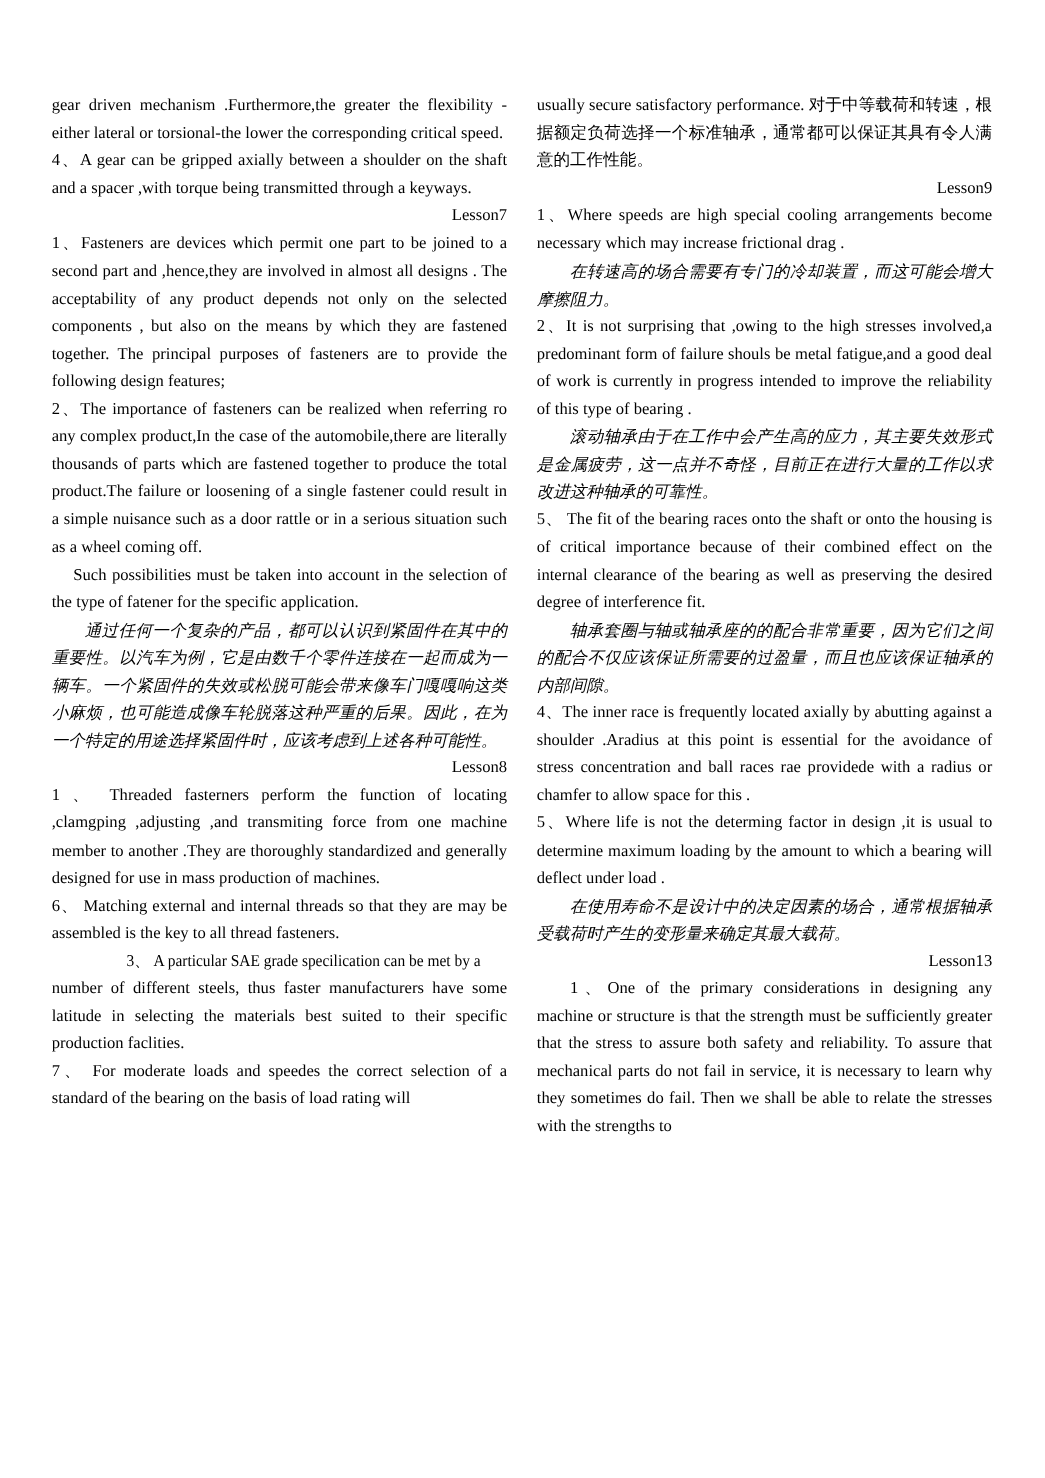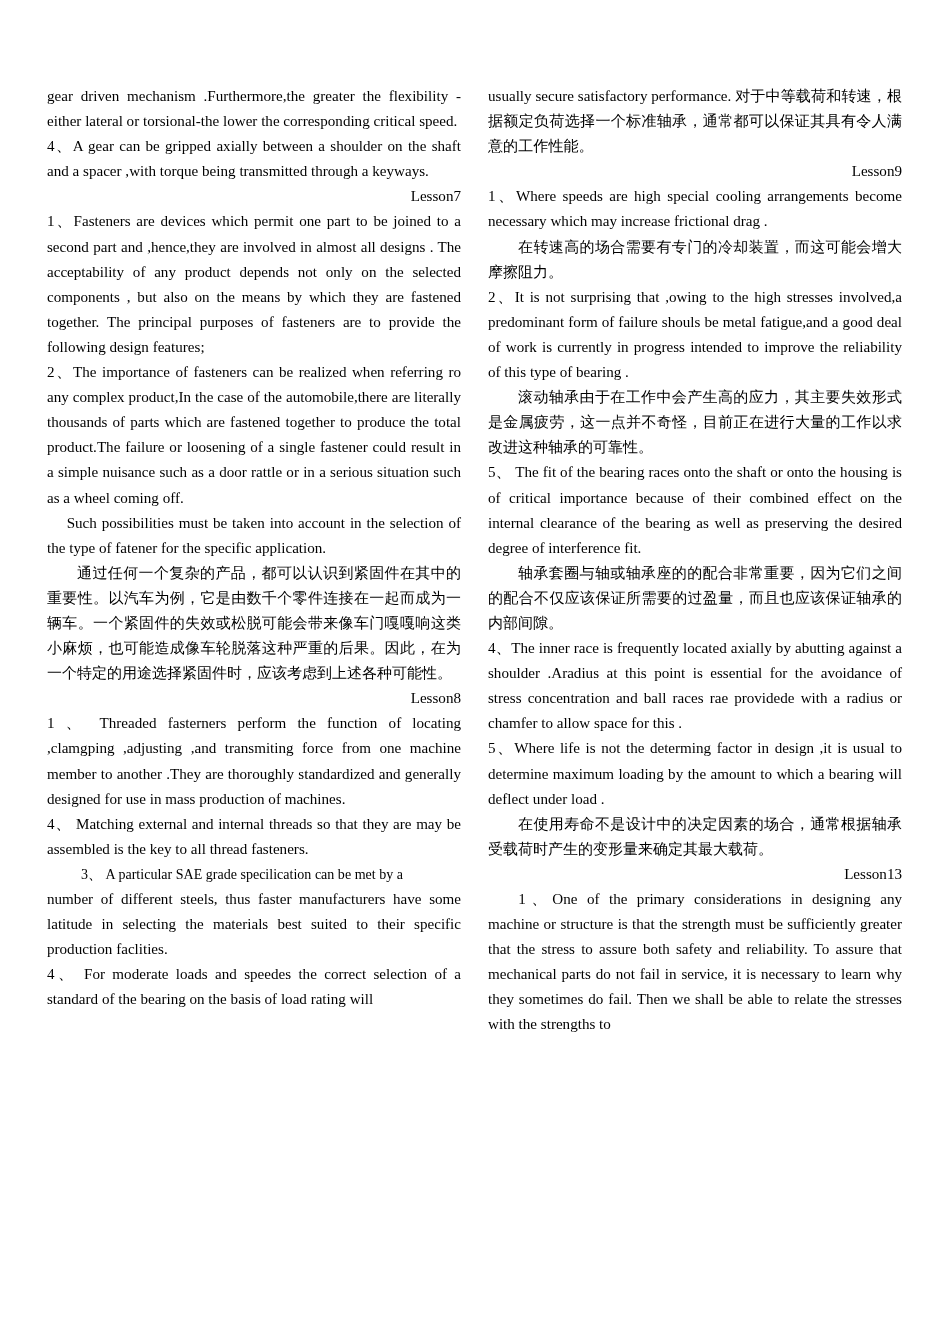--- a/index.html
+++ b/index.html
@@ -56,6 +56,7 @@
     line-height: 25.1px;
     text-align: justify;
     letter-spacing: 0;
+    font-style: italic;
   }
   .indent2 {
     text-indent: 2em;

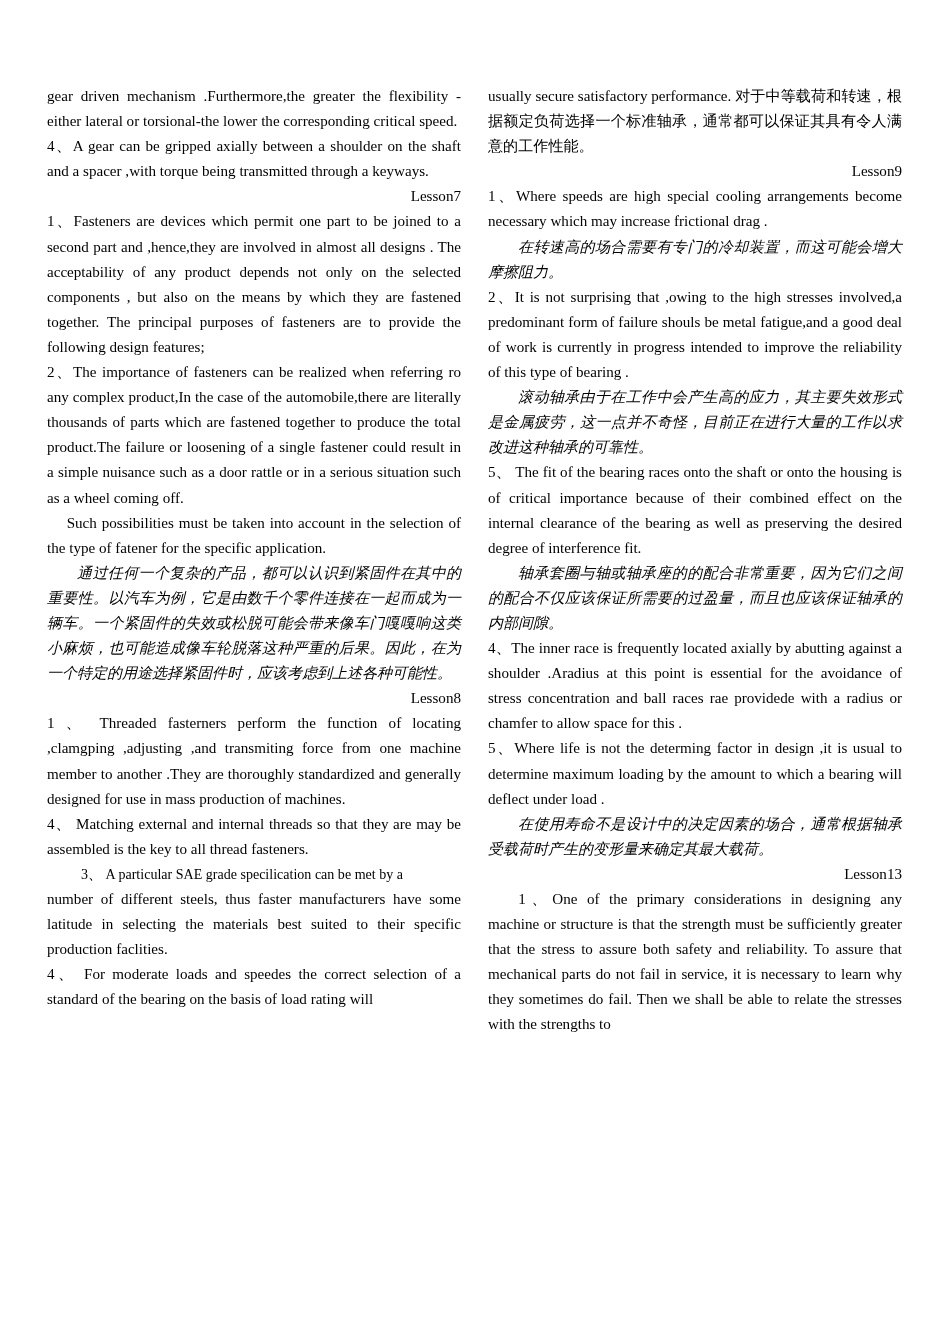--- a/index.html
+++ b/index.html
@@ -105,7 +105,7 @@
 
       <p class="para j">1 、 Threaded fasterners perform the function of locating ,clamgping ,adjusting ,and transmiting force from one machine member to another .They are thoroughly standardized and generally designed for use in mass production of machines.</p>
 
-      <p class="para j">4、 Matching external and internal threads so that they are may be assembled is the key to all thread fasteners.</p>
+      <p class="para j">6、 Matching external and internal threads so that they are may be assembled is the key to all thread fasteners.</p>
 
       <p class="para l"><span class="condensed">3、   A    particular SAE grade specilication can be met by a</span></p>
 

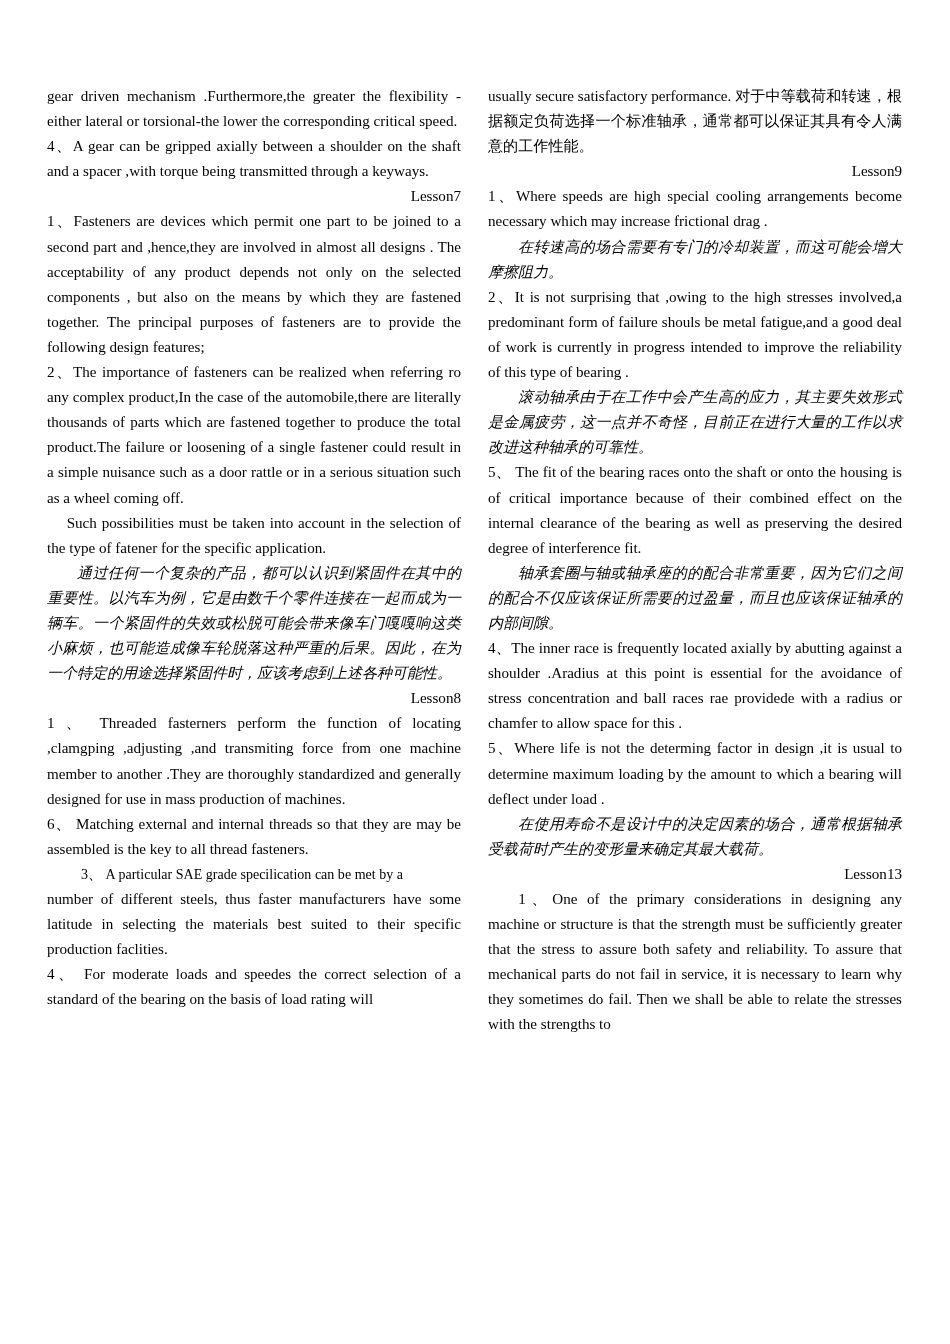--- a/index.html
+++ b/index.html
@@ -47,7 +47,7 @@
   }
   
   .para.l {
-    text-align: center;
+    text-align: right;
   }
   
   .para.cn {

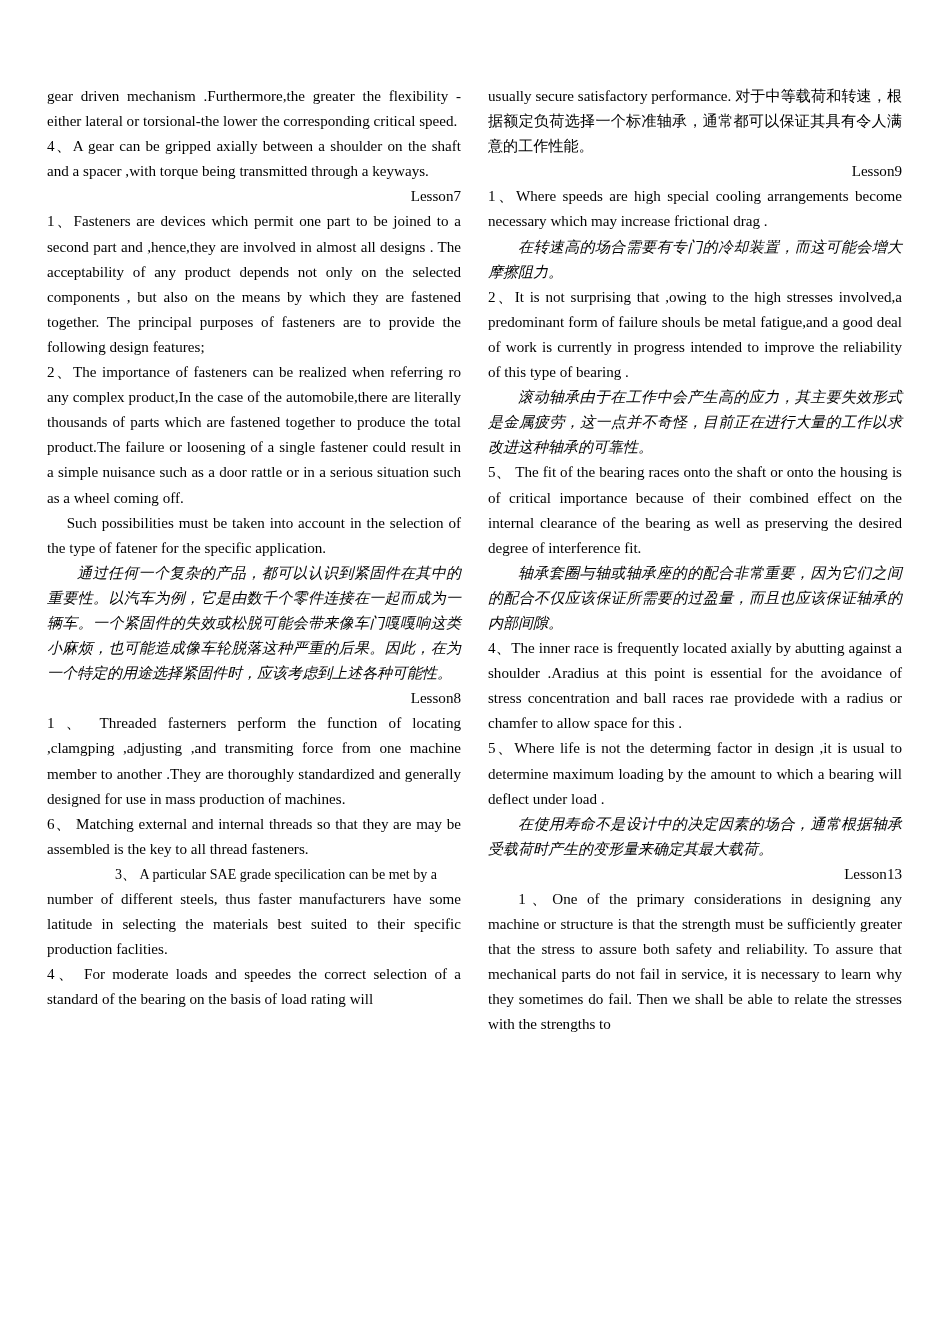--- a/index.html
+++ b/index.html
@@ -111,7 +111,7 @@
 
       <p class="para j">number of different steels, thus faster manufacturers have some latitude in selecting the materials best suited to their specific production faclities.</p>
 
-      <p class="para j">4、 For moderate loads and speedes the correct selection of a standard of the bearing   on the basis of load rating will</p>
+      <p class="para j">7、 For moderate loads and speedes the correct selection of a standard of the bearing   on the basis of load rating will</p>
 
     </div>
 

